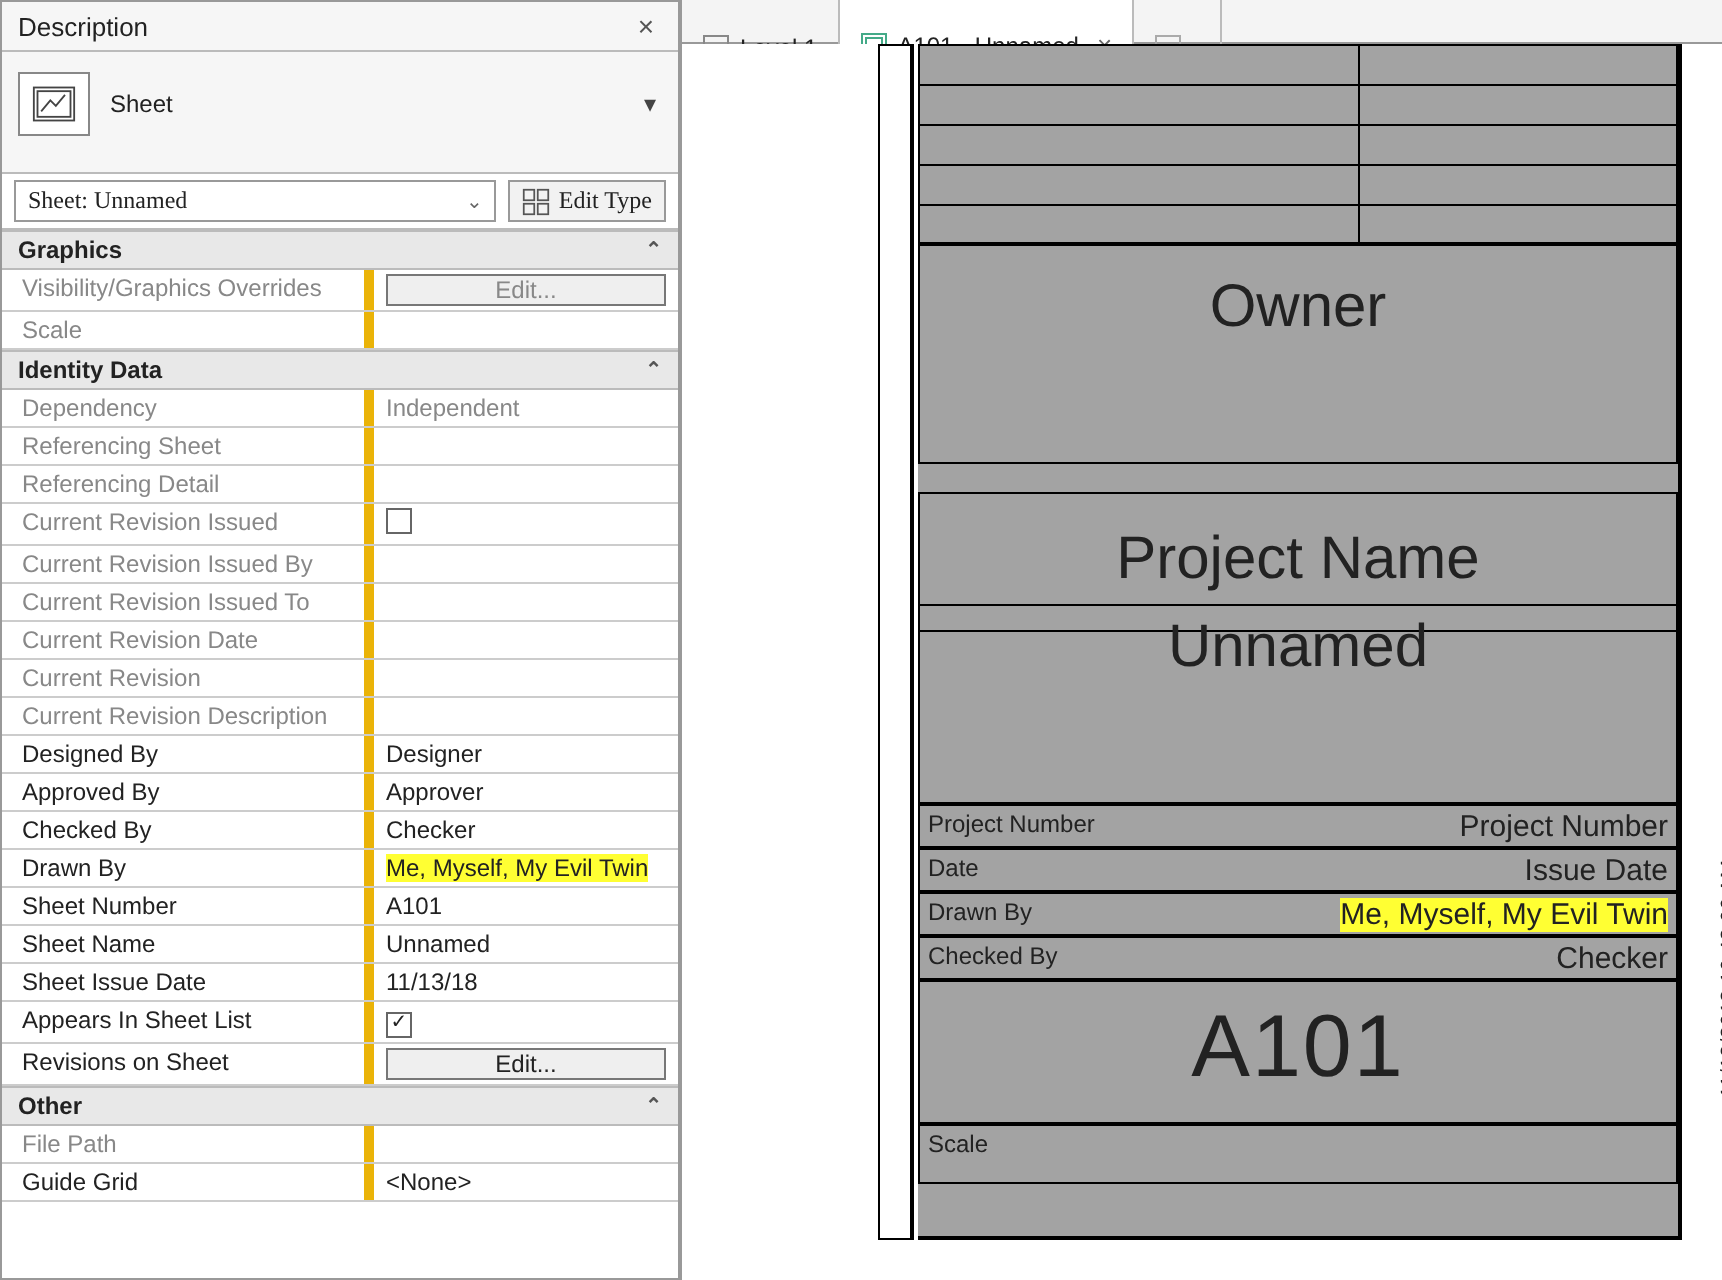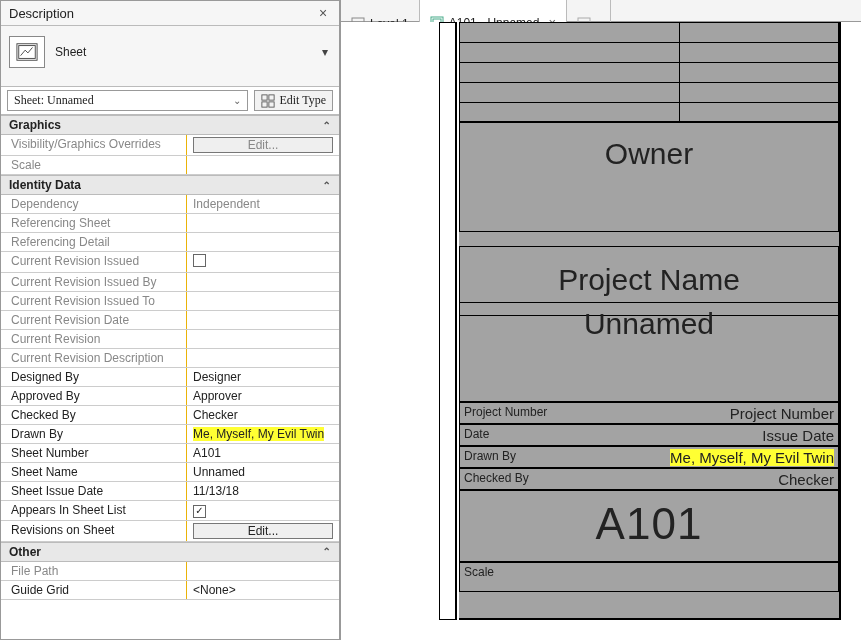--- a/index.html
+++ b/index.html
@@ -25,7 +25,7 @@
   .grp { background:#e8e8e8; border-top:1px solid #bbb; border-bottom:1px solid #bbb; padding:2px 8px; font-weight:bold; display:flex; align-items:center; justify-content:space-between; }
   .grp .up { font-size:10px; color:#555; }
   .row { display:flex; border-bottom:1px solid #ccc; }
-  .row .c1 { width:186px; padding:2px 4px 2px 10px; border-right:1px solid #eab308; }
+  .row .c1 { width:186px; padding:2px 4px 2px 10px; border-right:5px solid #eab308; }
   .row .c2 { flex:1; padding:2px 6px; position:relative; }
   .row.inactive { color:#888; }
   .highlightY { background:#ffff33; }

